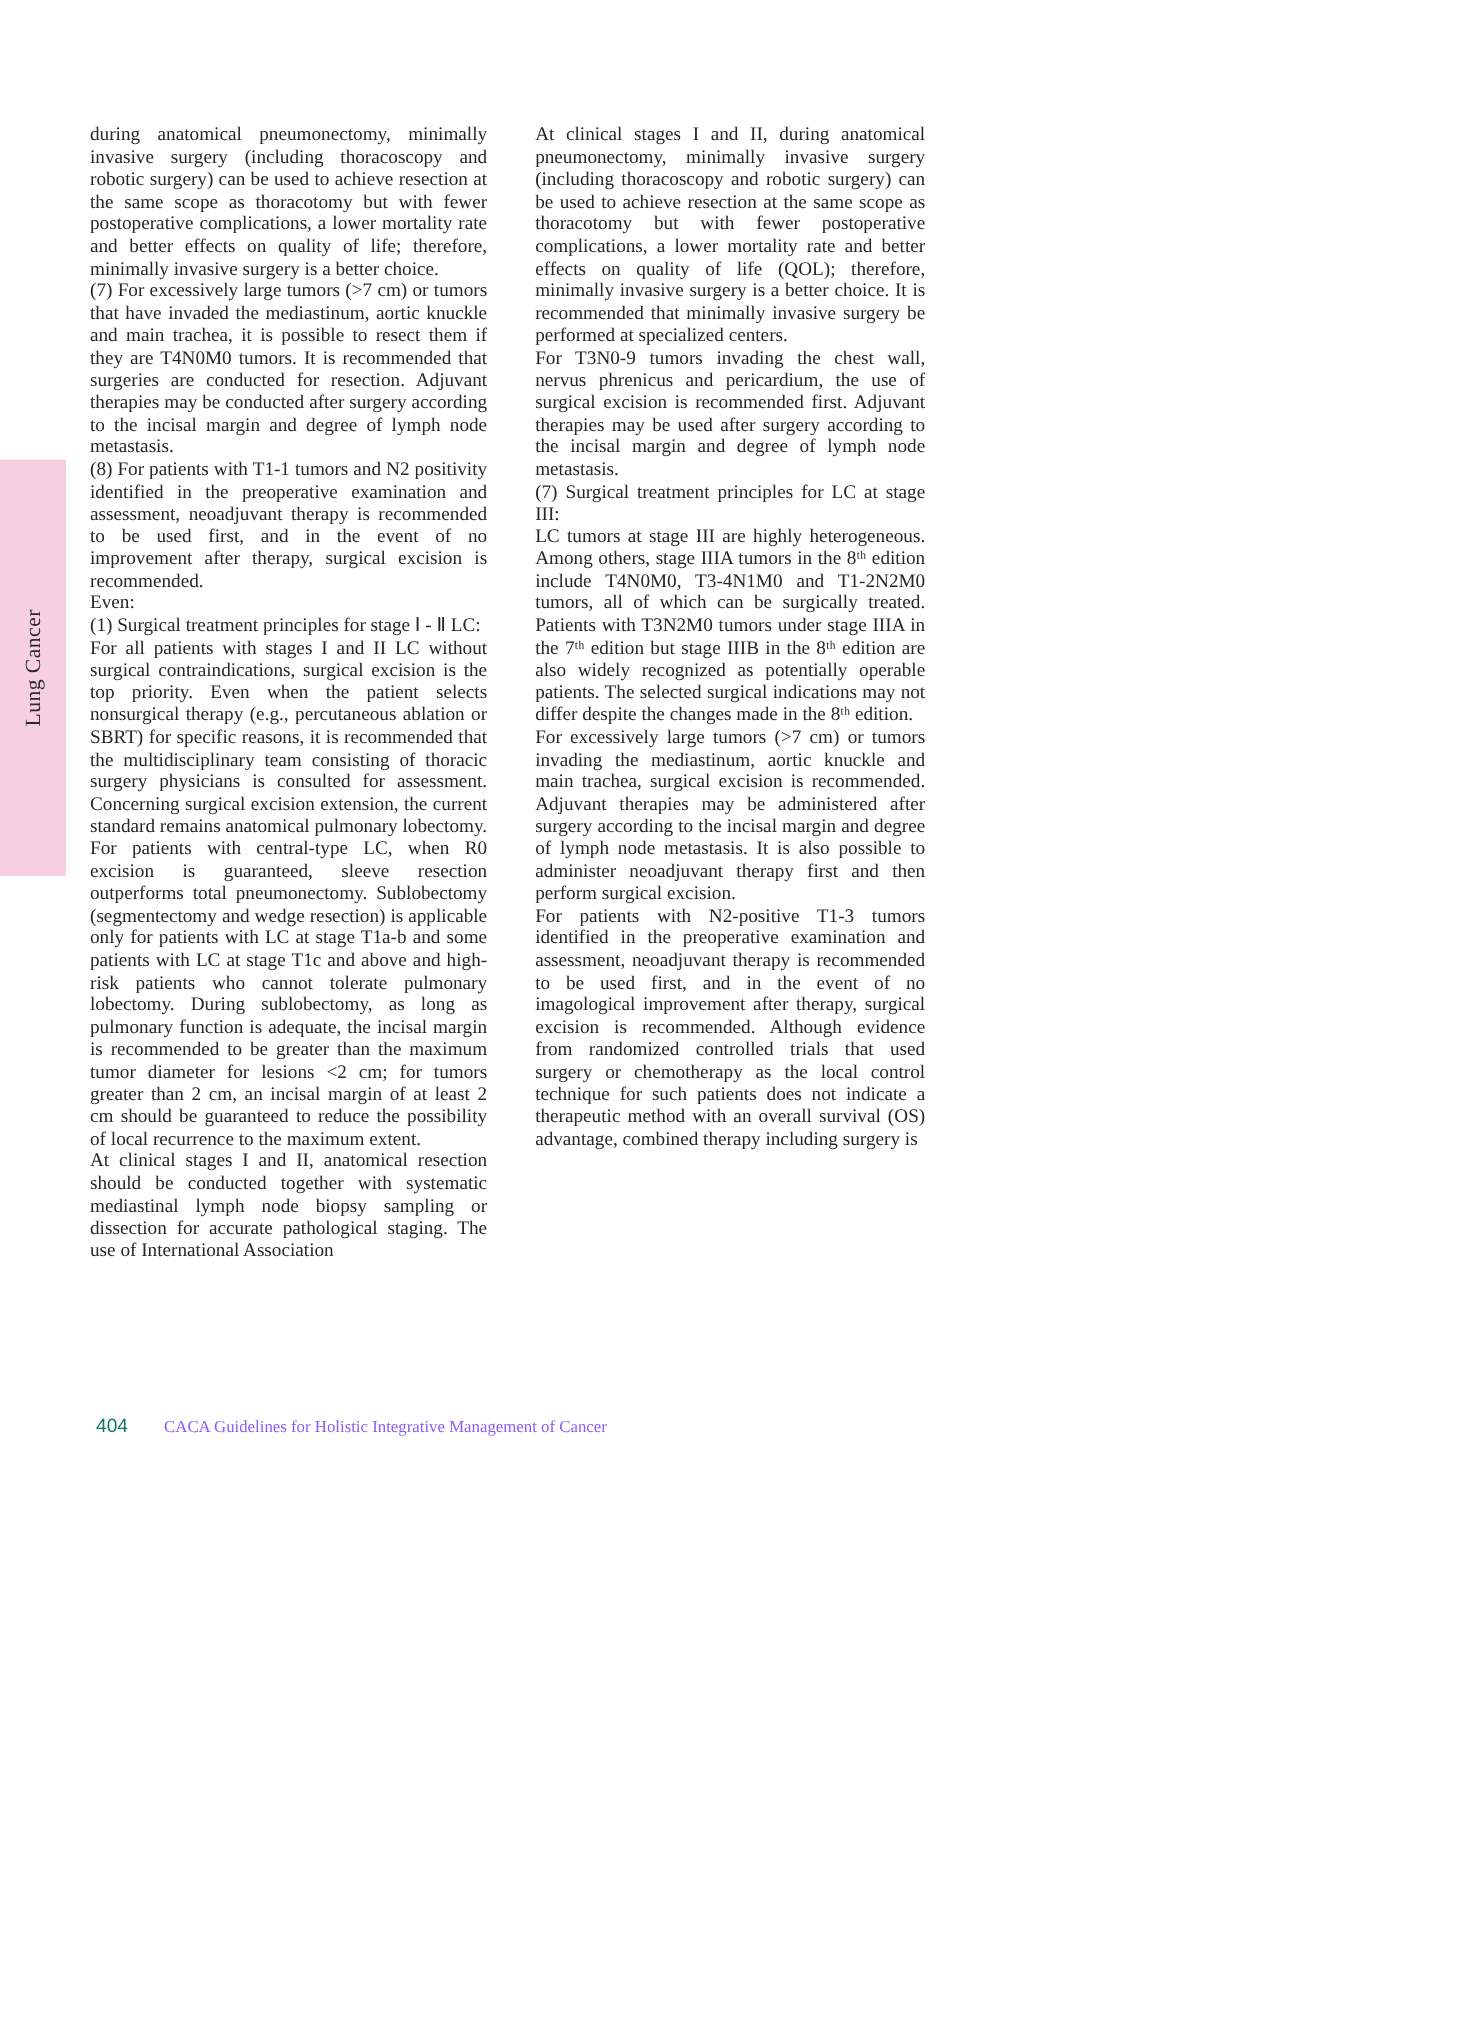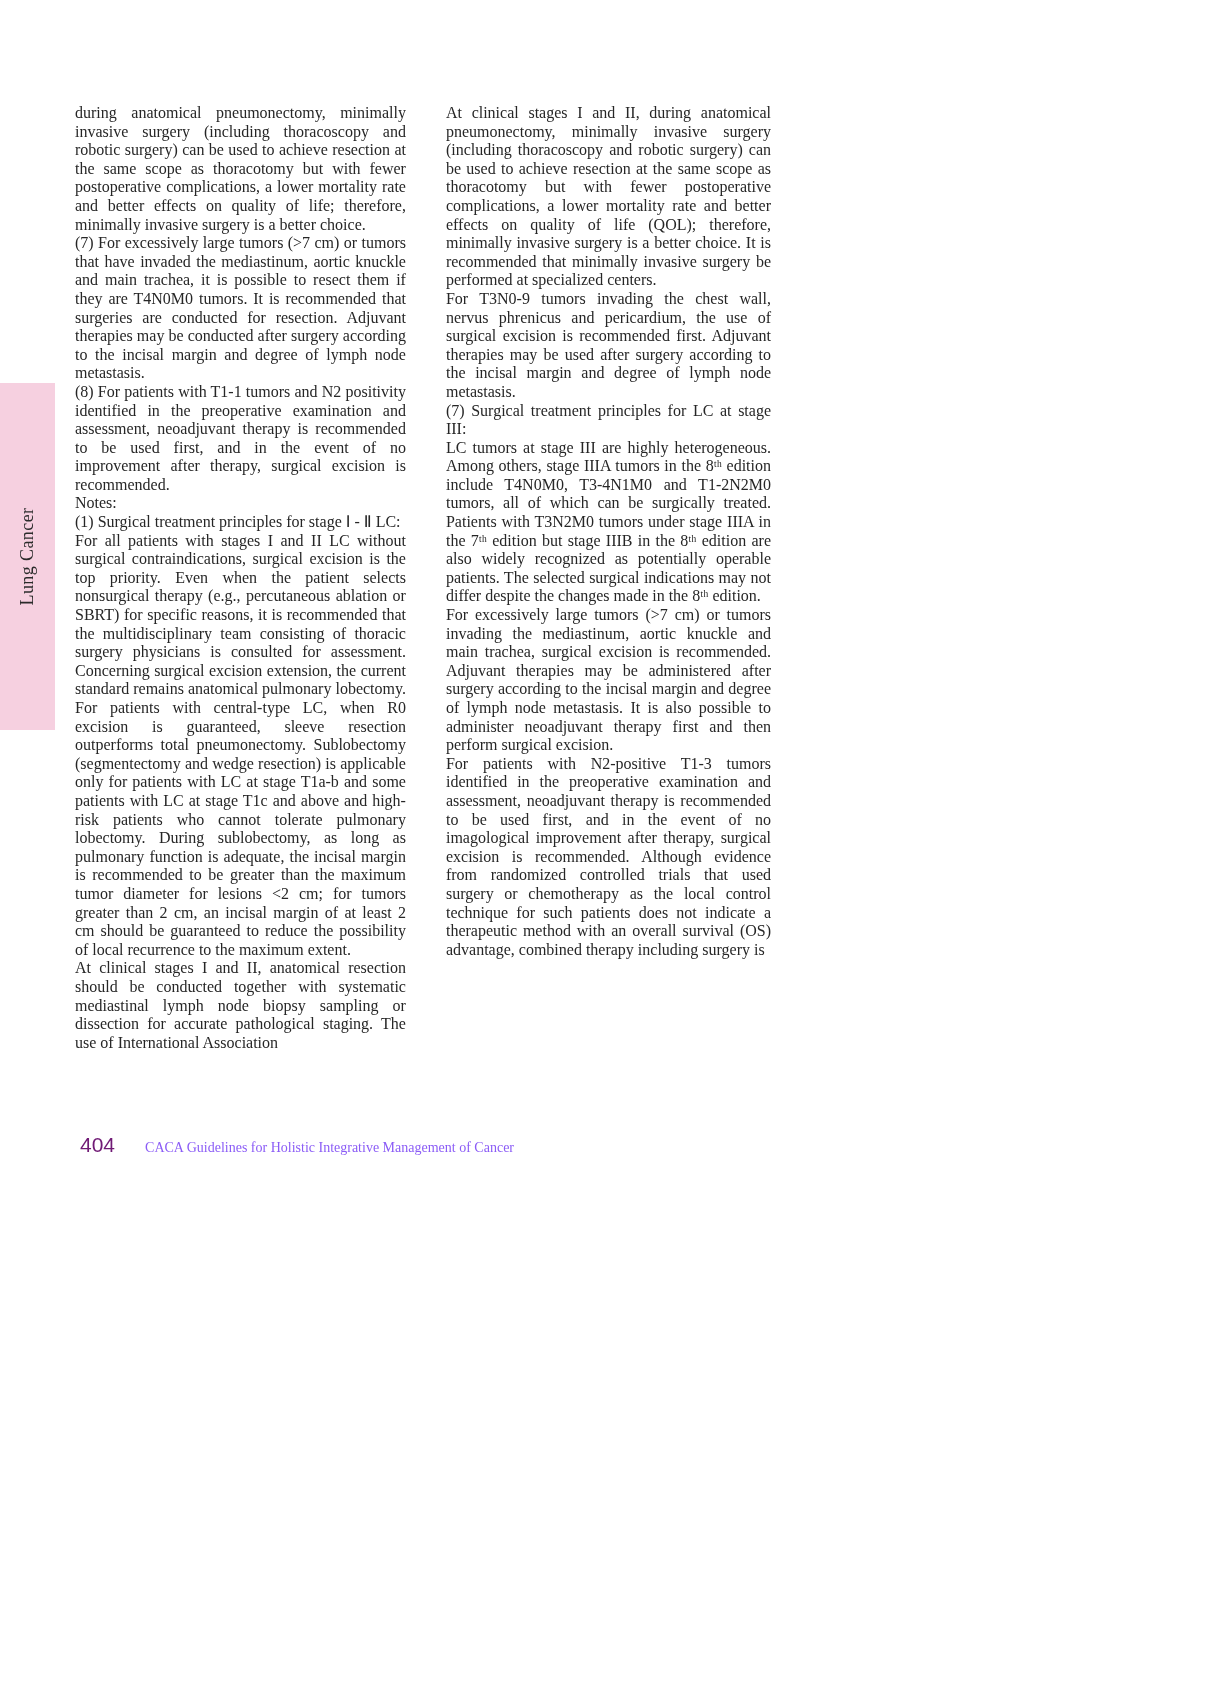--- a/index.html
+++ b/index.html
@@ -84,7 +84,7 @@
         <p class="para">during anatomical pneumonectomy, minimally invasive surgery (including thoracoscopy and robotic surgery) can be used to achieve resection at the same scope as thoracotomy but with fewer postoperative complications, a lower mortality rate and better effects on quality of life; therefore, minimally invasive surgery is a better choice.</p>
         <p class="para">(7) For excessively large tumors (&gt;7 cm) or tumors that have invaded the mediastinum, aortic knuckle and main trachea, it is possible to resect them if they are T4N0M0 tumors. It is recommended that surgeries are conducted for resection. Adjuvant therapies may be conducted after surgery according to the incisal margin and degree of lymph node metastasis.</p>
         <p class="para">(8) For patients with T1-1 tumors and N2 positivity identified in the preoperative examination and assessment, neoadjuvant therapy is recommended to be used first, and in the event of no improvement after therapy, surgical excision is recommended.</p>
-        <p class="para">Notes:</p>
+        <p class="para">Even:</p>
         <p class="para">(1) Surgical treatment principles for stage Ⅰ - Ⅱ LC:</p>
         <p class="para">For all patients with stages I and II LC without surgical contraindications, surgical excision is the top priority. Even when the patient selects nonsurgical therapy (e.g., percutaneous ablation or SBRT) for specific reasons, it is recommended that the multidisciplinary team consisting of thoracic surgery physicians is consulted for assessment. Concerning surgical excision extension, the current standard remains anatomical pulmonary lobectomy. For patients with central-type LC, when R0 excision is guaranteed, sleeve resection outperforms total pneumonectomy. Sublobectomy (segmentectomy and wedge resection) is applicable only for patients with LC at stage T1a-b and some patients with LC at stage T1c and above and high-risk patients who cannot tolerate pulmonary lobectomy. During sublobectomy, as long as pulmonary function is adequate, the incisal margin is recommended to be greater than the maximum tumor diameter for lesions &lt;2 cm; for tumors greater than 2 cm, an incisal margin of at least 2 cm should be guaranteed to reduce the possibility of local recurrence to the maximum extent.</p>
         <p class="para">At clinical stages I and II, anatomical resection should be conducted together with systematic mediastinal lymph node biopsy sampling or dissection for accurate pathological staging. The use of International Association</p>

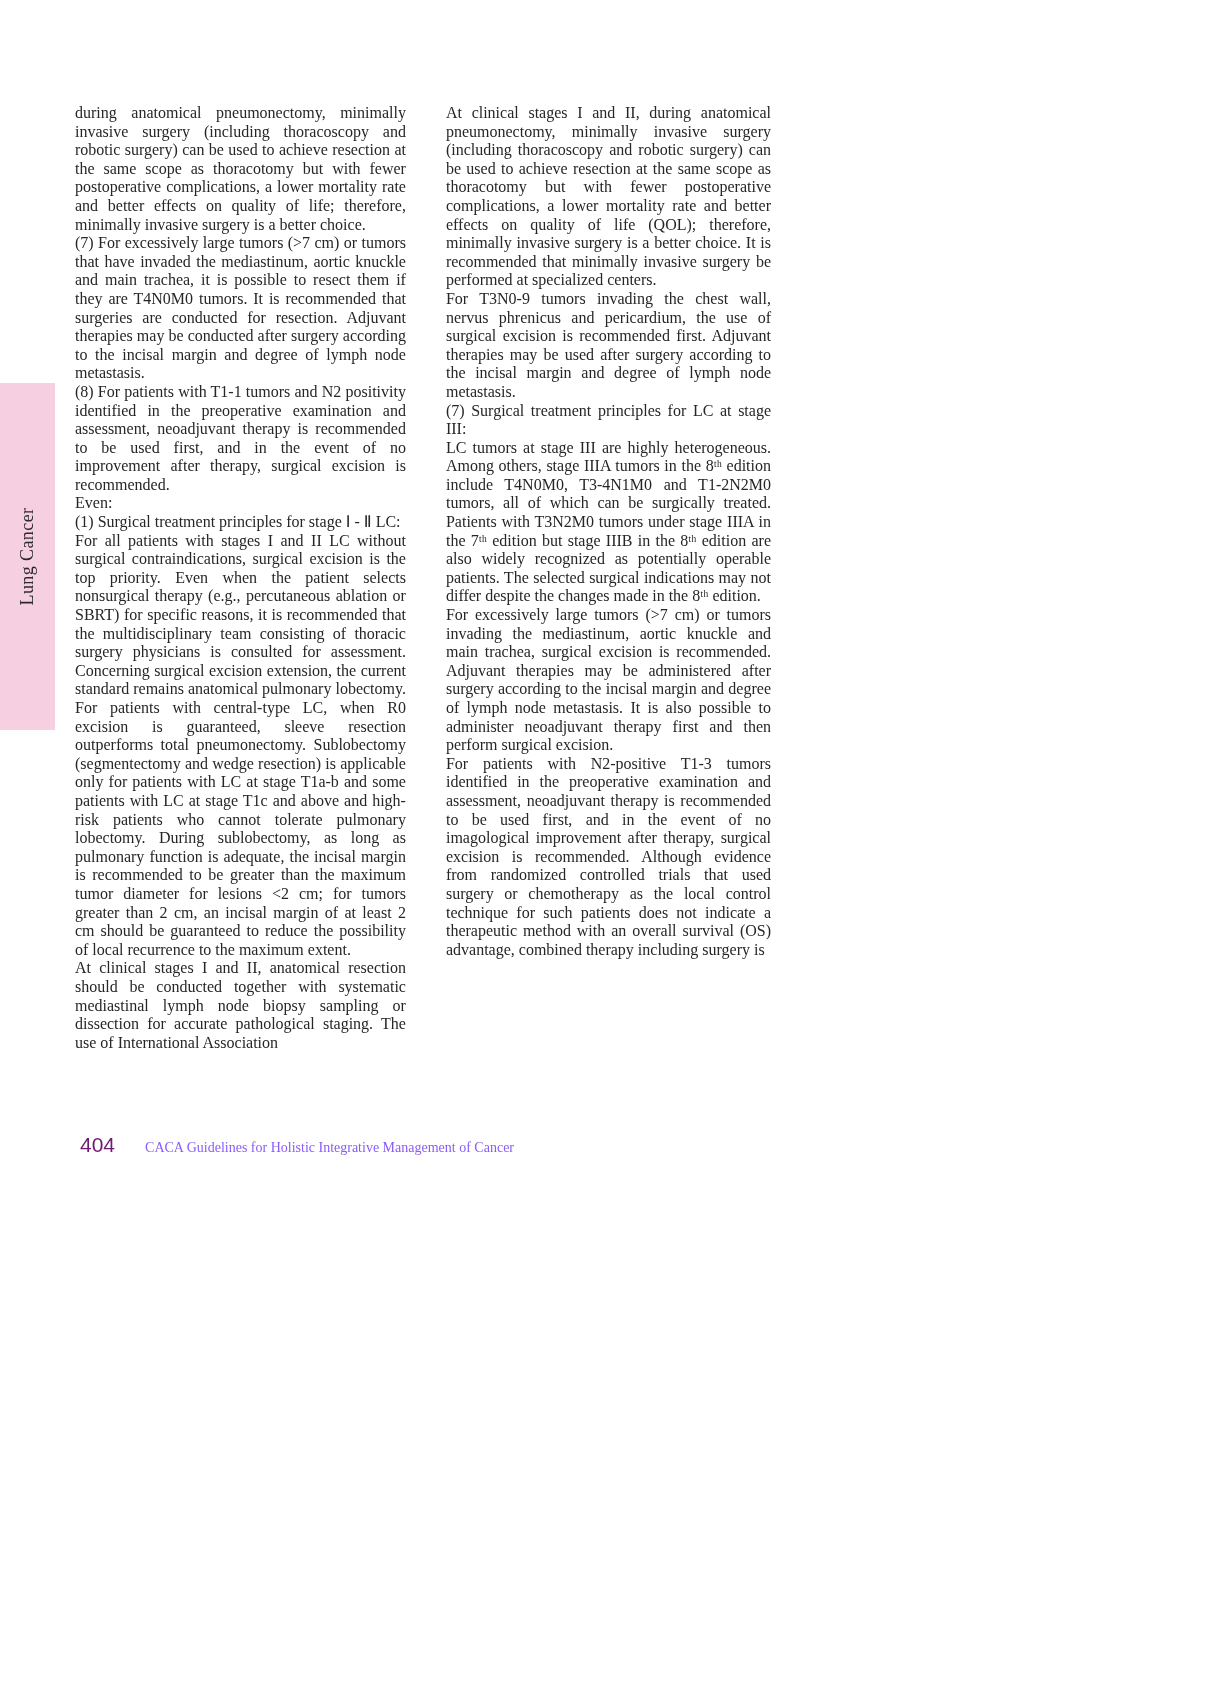--- a/index.html
+++ b/index.html
@@ -61,8 +61,9 @@
   }
   .page-number {
     font-family: "Liberation Sans", sans-serif;
-    font-size: 21px;
-    color: #701a75;
+    font-size: 16px;
+    color: #0f766e;
+    margin-top: 47px;
   }
   .footer-title {
     margin-left: 30px;

